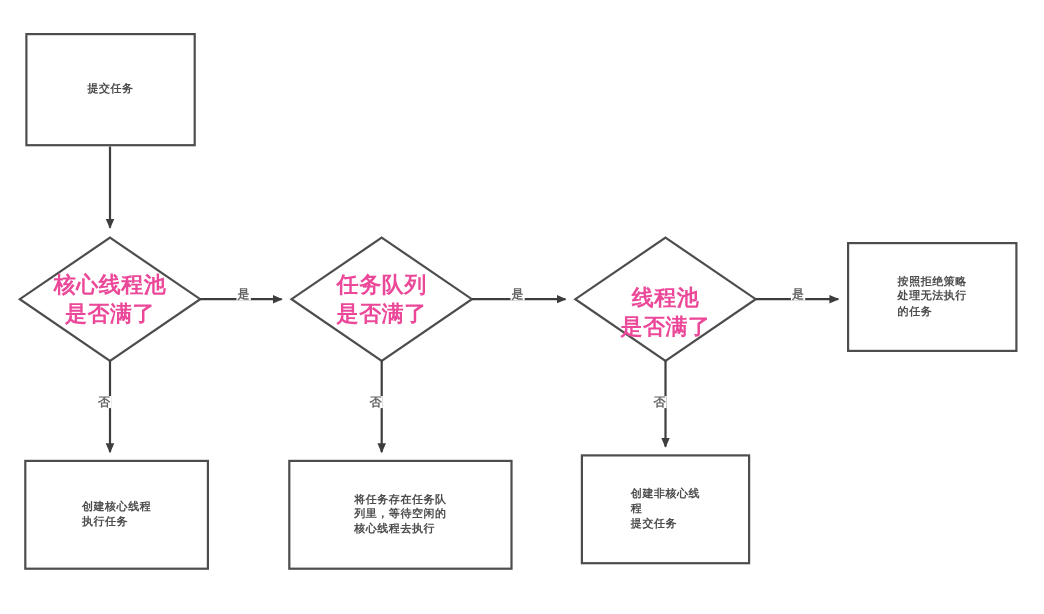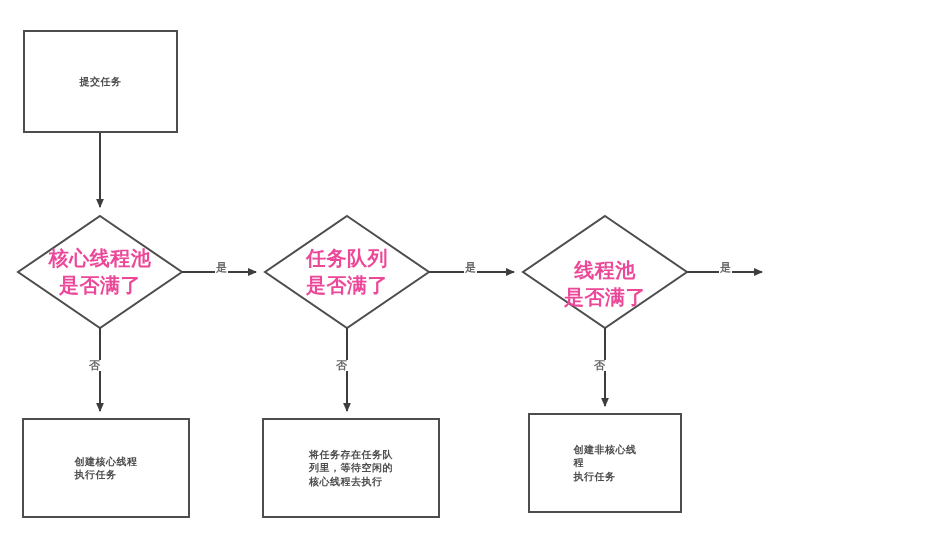--- a/index.html
+++ b/index.html
@@ -100,6 +100,11 @@
     <span>提交任务</span>
   </div>
 
+  <div class="node box" style="left:770px; top:220px; width:155px; height:100px;">
+    <span>按照拒绝策略
+处理无法执行
+的任务</span>
+  </div>
 
   <div class="node box" style="left:22px; top:418px; width:168px; height:100px;">
     <span>创建核心线程

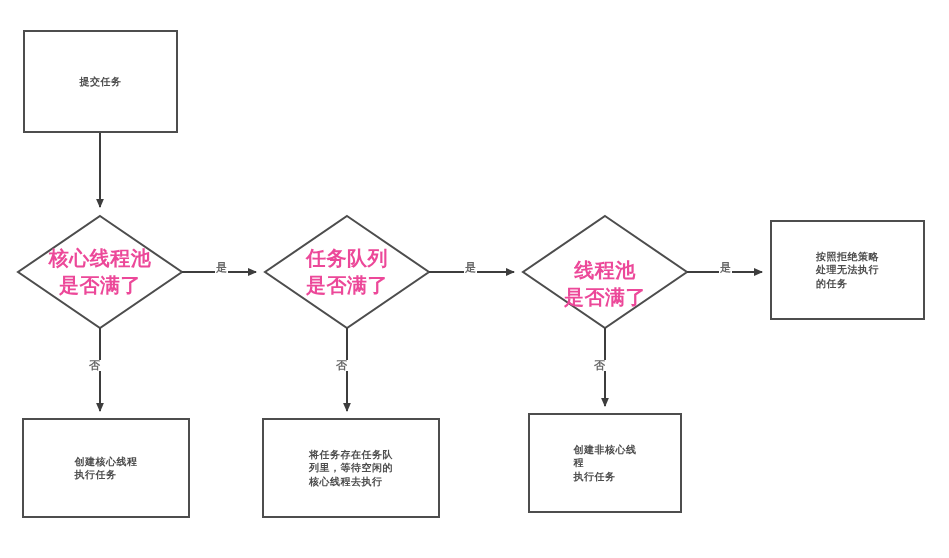--- a/index.html
+++ b/index.html
@@ -111,7 +111,7 @@
 执行任务</span>
   </div>
 
-  <div class="node box" style="left:262px; top:418px; width:178px; height:100px;">
+  <div class="node box" style="left:262px; top:418px; width:204px; height:100px;">
     <span>将任务存在任务队
 列里，等待空闲的
 核心线程去执行</span>

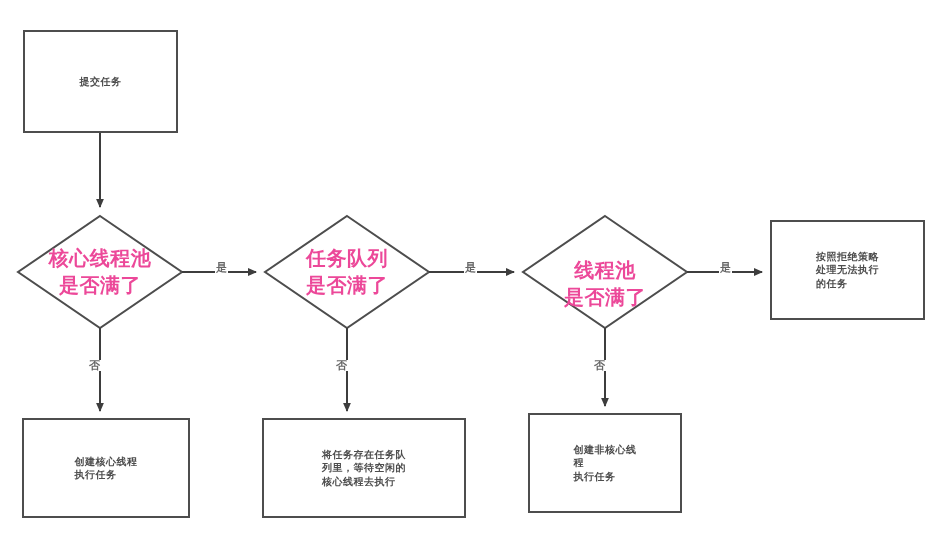--- a/index.html
+++ b/index.html
@@ -120,7 +120,7 @@
   <div class="node box" style="left:528px; top:413px; width:154px; height:100px;">
     <span>创建非核心线
 程
-执行任务</span>
+提交任务</span>
   </div>
 
   <div class="diamond-label" style="left:18px; top:216px; width:164px; height:112px;">

